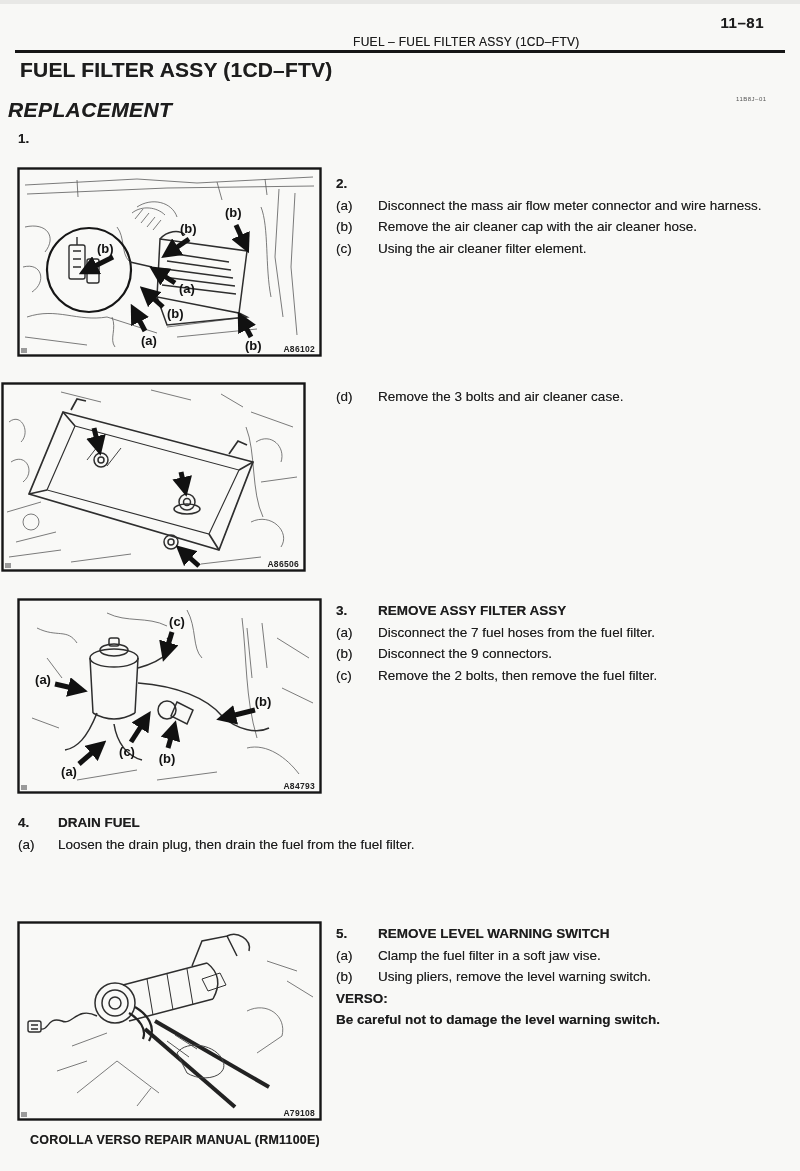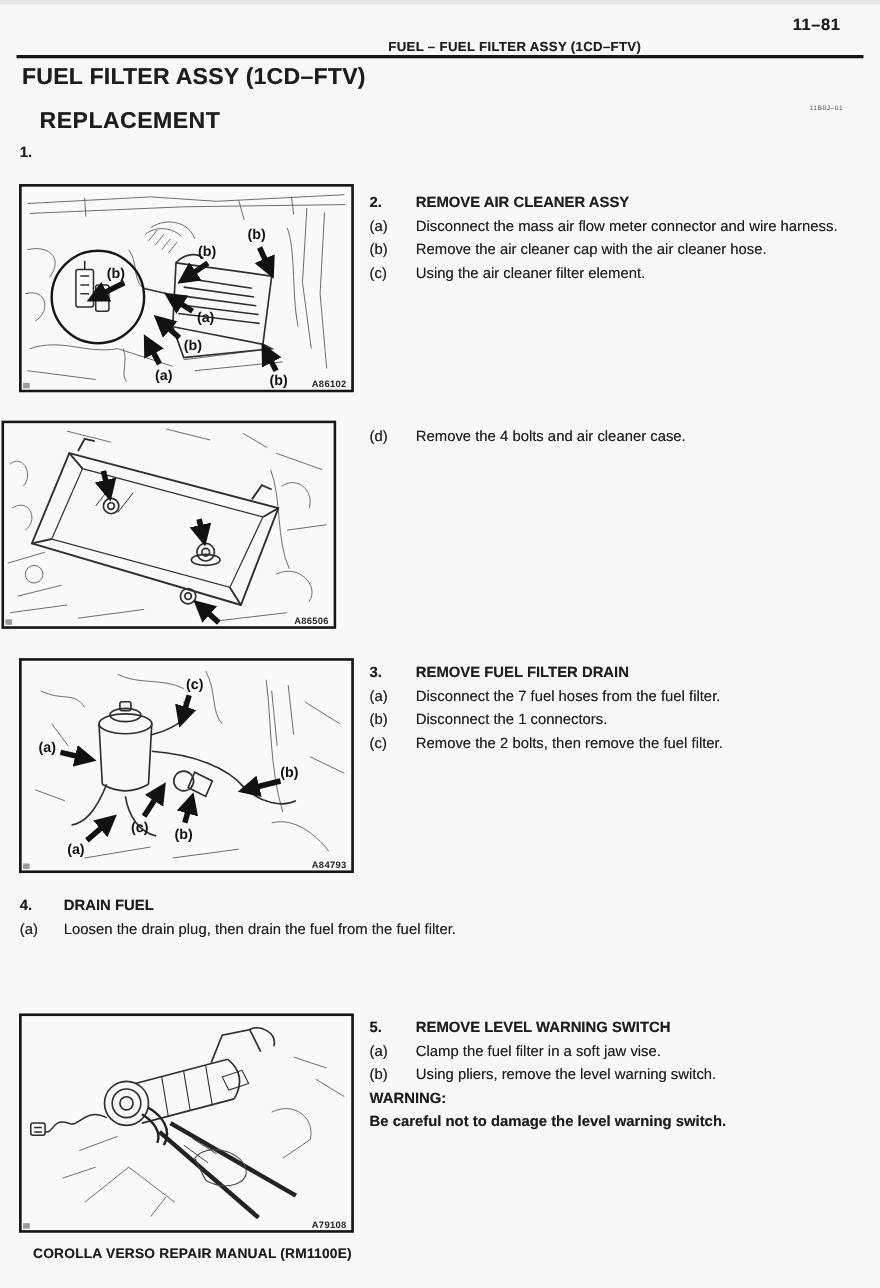--- a/index.html
+++ b/index.html
@@ -12,7 +12,7 @@
   .blur { text-shadow:0 0 0.6px rgba(20,20,20,0.55); }
 
   .page-number { font-size:15px; font-weight:bold; letter-spacing:0.5px; }
-  .running-head { font-size:12px; font-weight:bold; letter-spacing:0.3px; }
+  .running-head { font-size:12px; font-weight:normal; letter-spacing:0.3px; }
   .head-rule { background:#161616; height:3px; }
   .doc-title { font-size:21px; font-weight:bold; letter-spacing:0.2px; }
   .doc-subtitle { font-size:21px; font-weight:bold; letter-spacing:0.4px; }

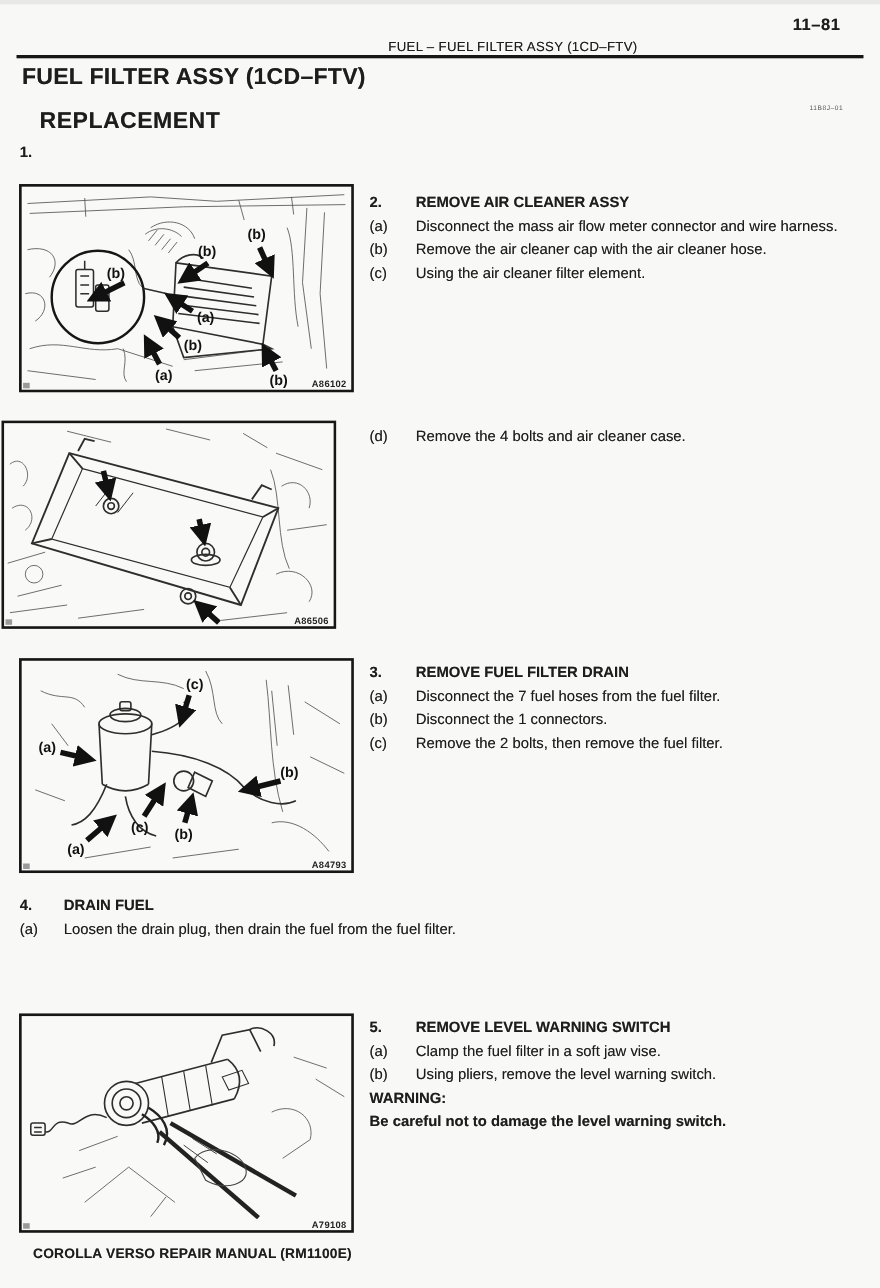--- a/index.html
+++ b/index.html
@@ -44,7 +44,7 @@
 
   <div class="abs doc-title blur" style="top:54px; left:20px;">FUEL FILTER ASSY (1CD–FTV)</div>
   <div class="abs doc-code" style="top:92px; left:736px;">11B8J–01</div>
-  <div class="abs doc-subtitle blur" style="top:94px; left:36px;">REPLACEMENT</div>
+  <div class="abs doc-subtitle blur" style="top:94px; left:8px;font-style:italic;">REPLACEMENT</div>
 
   <div class="abs sec blur" style="top:124px; left:18px; width:760px;">
     <div class="row row-l1 heading-row">

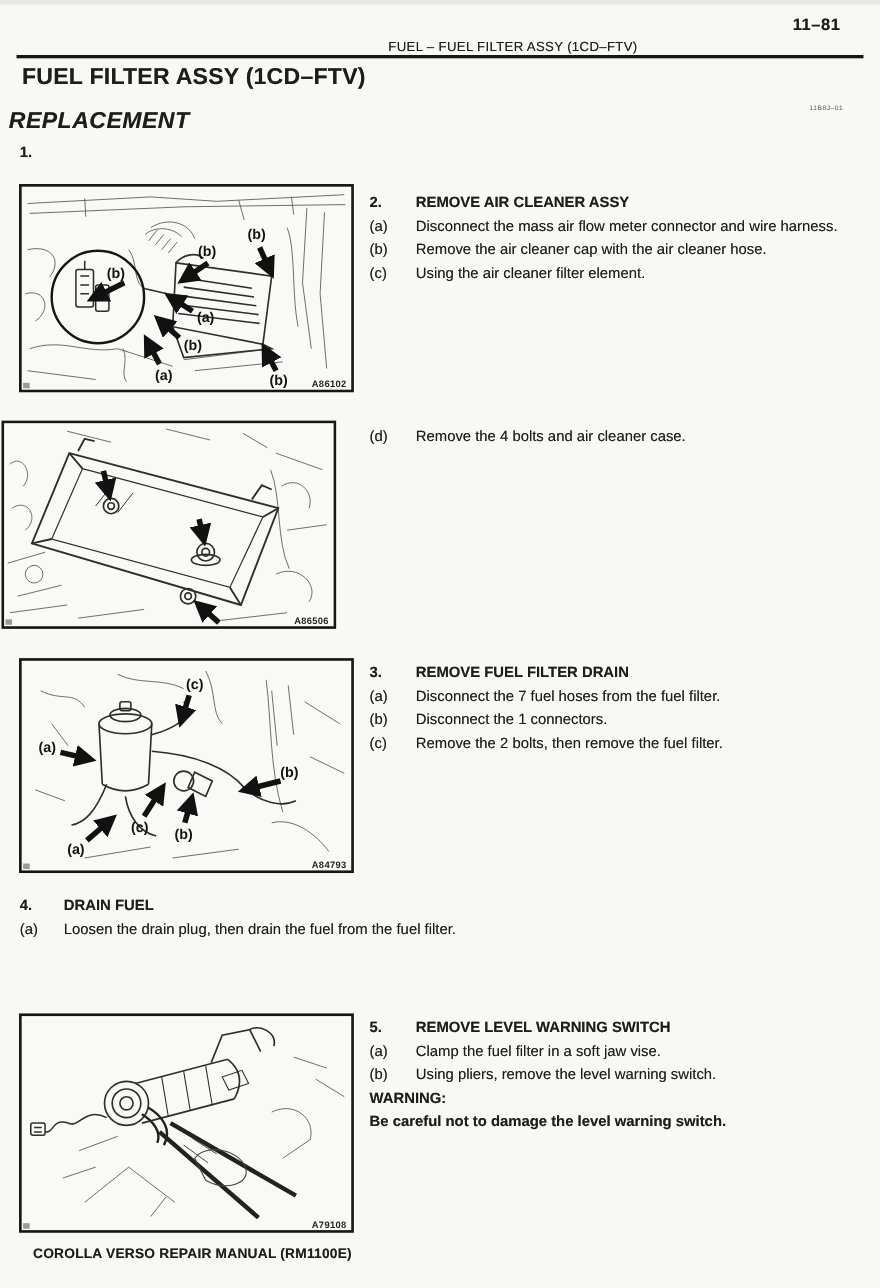--- a/index.html
+++ b/index.html
@@ -119,7 +119,6 @@
   <div class="abs sec blur" style="top:169px; left:336px; width:460px;">
     <div class="row heading-row">
       <span class="num">2.</span>
-      <span class="heading">REMOVE AIR CLEANER ASSY</span>
     </div>
     <div class="row">
       <span class="num">(a)</span>

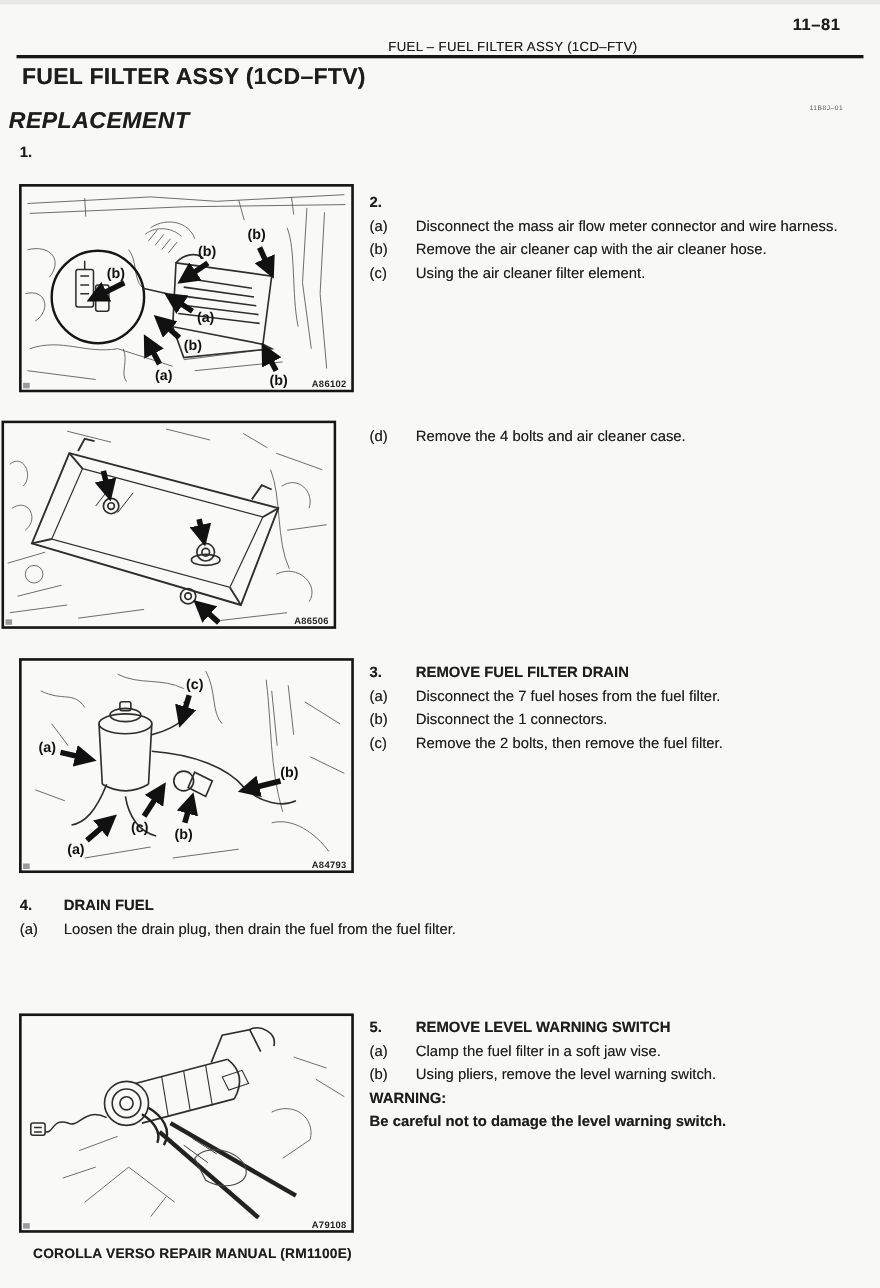--- a/index.html
+++ b/index.html
@@ -137,7 +137,7 @@
   <div class="abs sec blur" style="top:382px; left:336px; width:460px;">
     <div class="row">
       <span class="num">(d)</span>
-      <span class="itext">Remove the 4 bolts and air cleaner case.</span>
+      <span class="itext">Remove the 3 bolts and air cleaner case.</span>
     </div>
   </div>
 

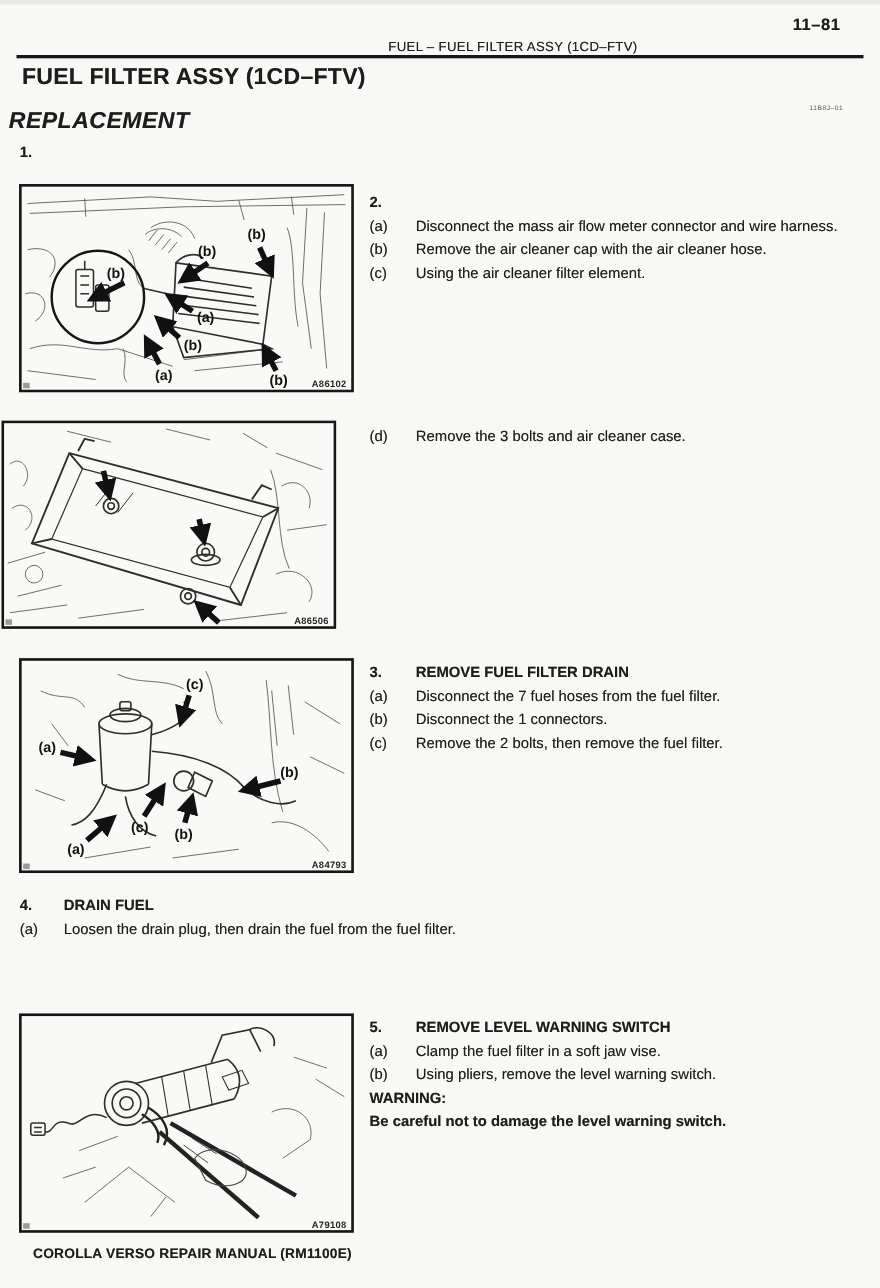--- a/index.html
+++ b/index.html
@@ -237,7 +237,7 @@
   <div class="abs sec blur" style="top:596px; left:336px; width:460px;">
     <div class="row heading-row">
       <span class="num">3.</span>
-      <span class="heading">REMOVE FUEL FILTER DRAIN</span>
+      <span class="heading">REMOVE ASSY FILTER ASSY</span>
     </div>
     <div class="row">
       <span class="num">(a)</span>

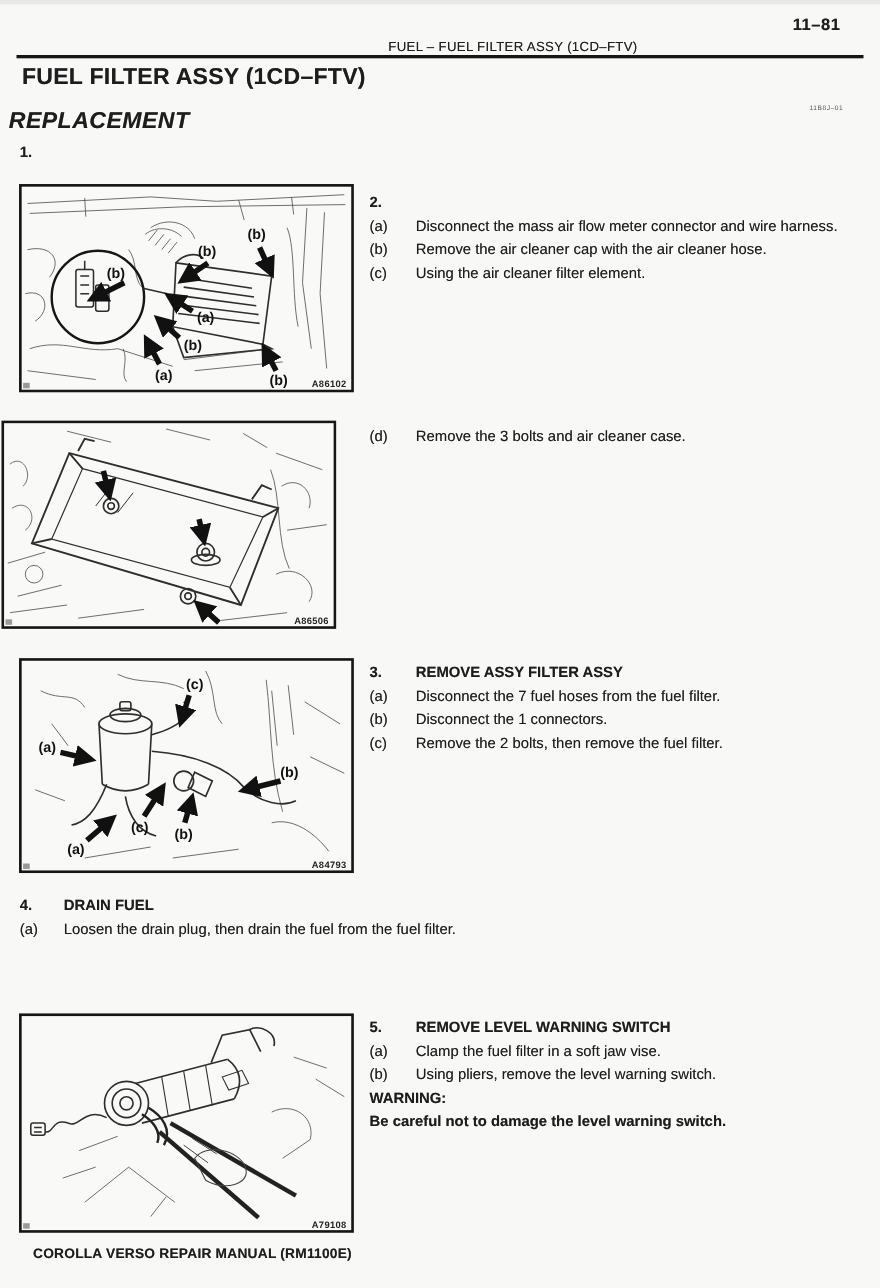--- a/index.html
+++ b/index.html
@@ -245,7 +245,7 @@
     </div>
     <div class="row">
       <span class="num">(b)</span>
-      <span class="itext">Disconnect the 1 connectors.</span>
+      <span class="itext">Disconnect the 9 connectors.</span>
     </div>
     <div class="row">
       <span class="num">(c)</span>

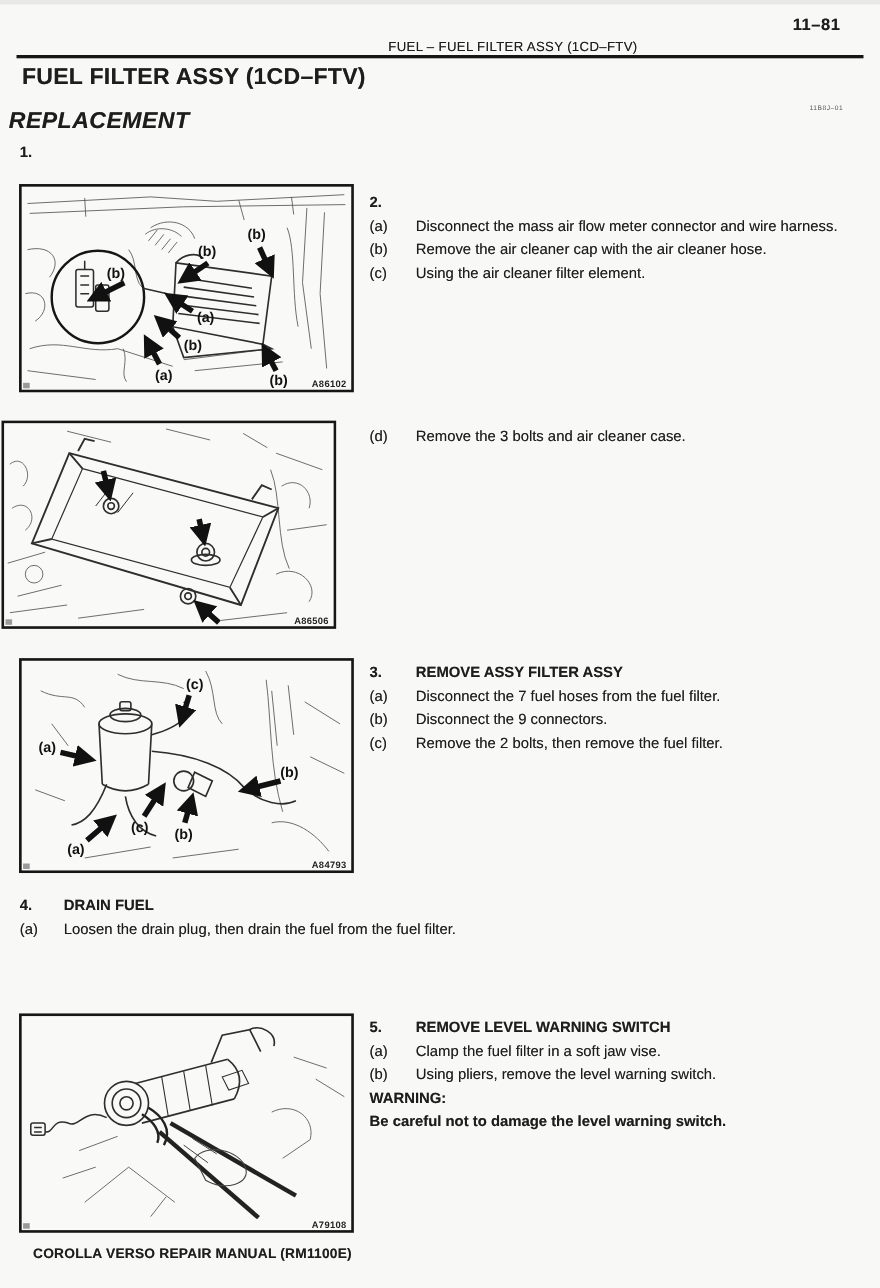--- a/index.html
+++ b/index.html
@@ -314,7 +314,7 @@
       <span class="num">(b)</span>
       <span class="itext">Using pliers, remove the level warning switch.</span>
     </div>
-    <div class="notice-label">WARNING:</div>
+    <div class="notice-label">VERSO:</div>
     <div class="notice-text">Be careful not to damage the level warning switch.</div>
   </div>
 

